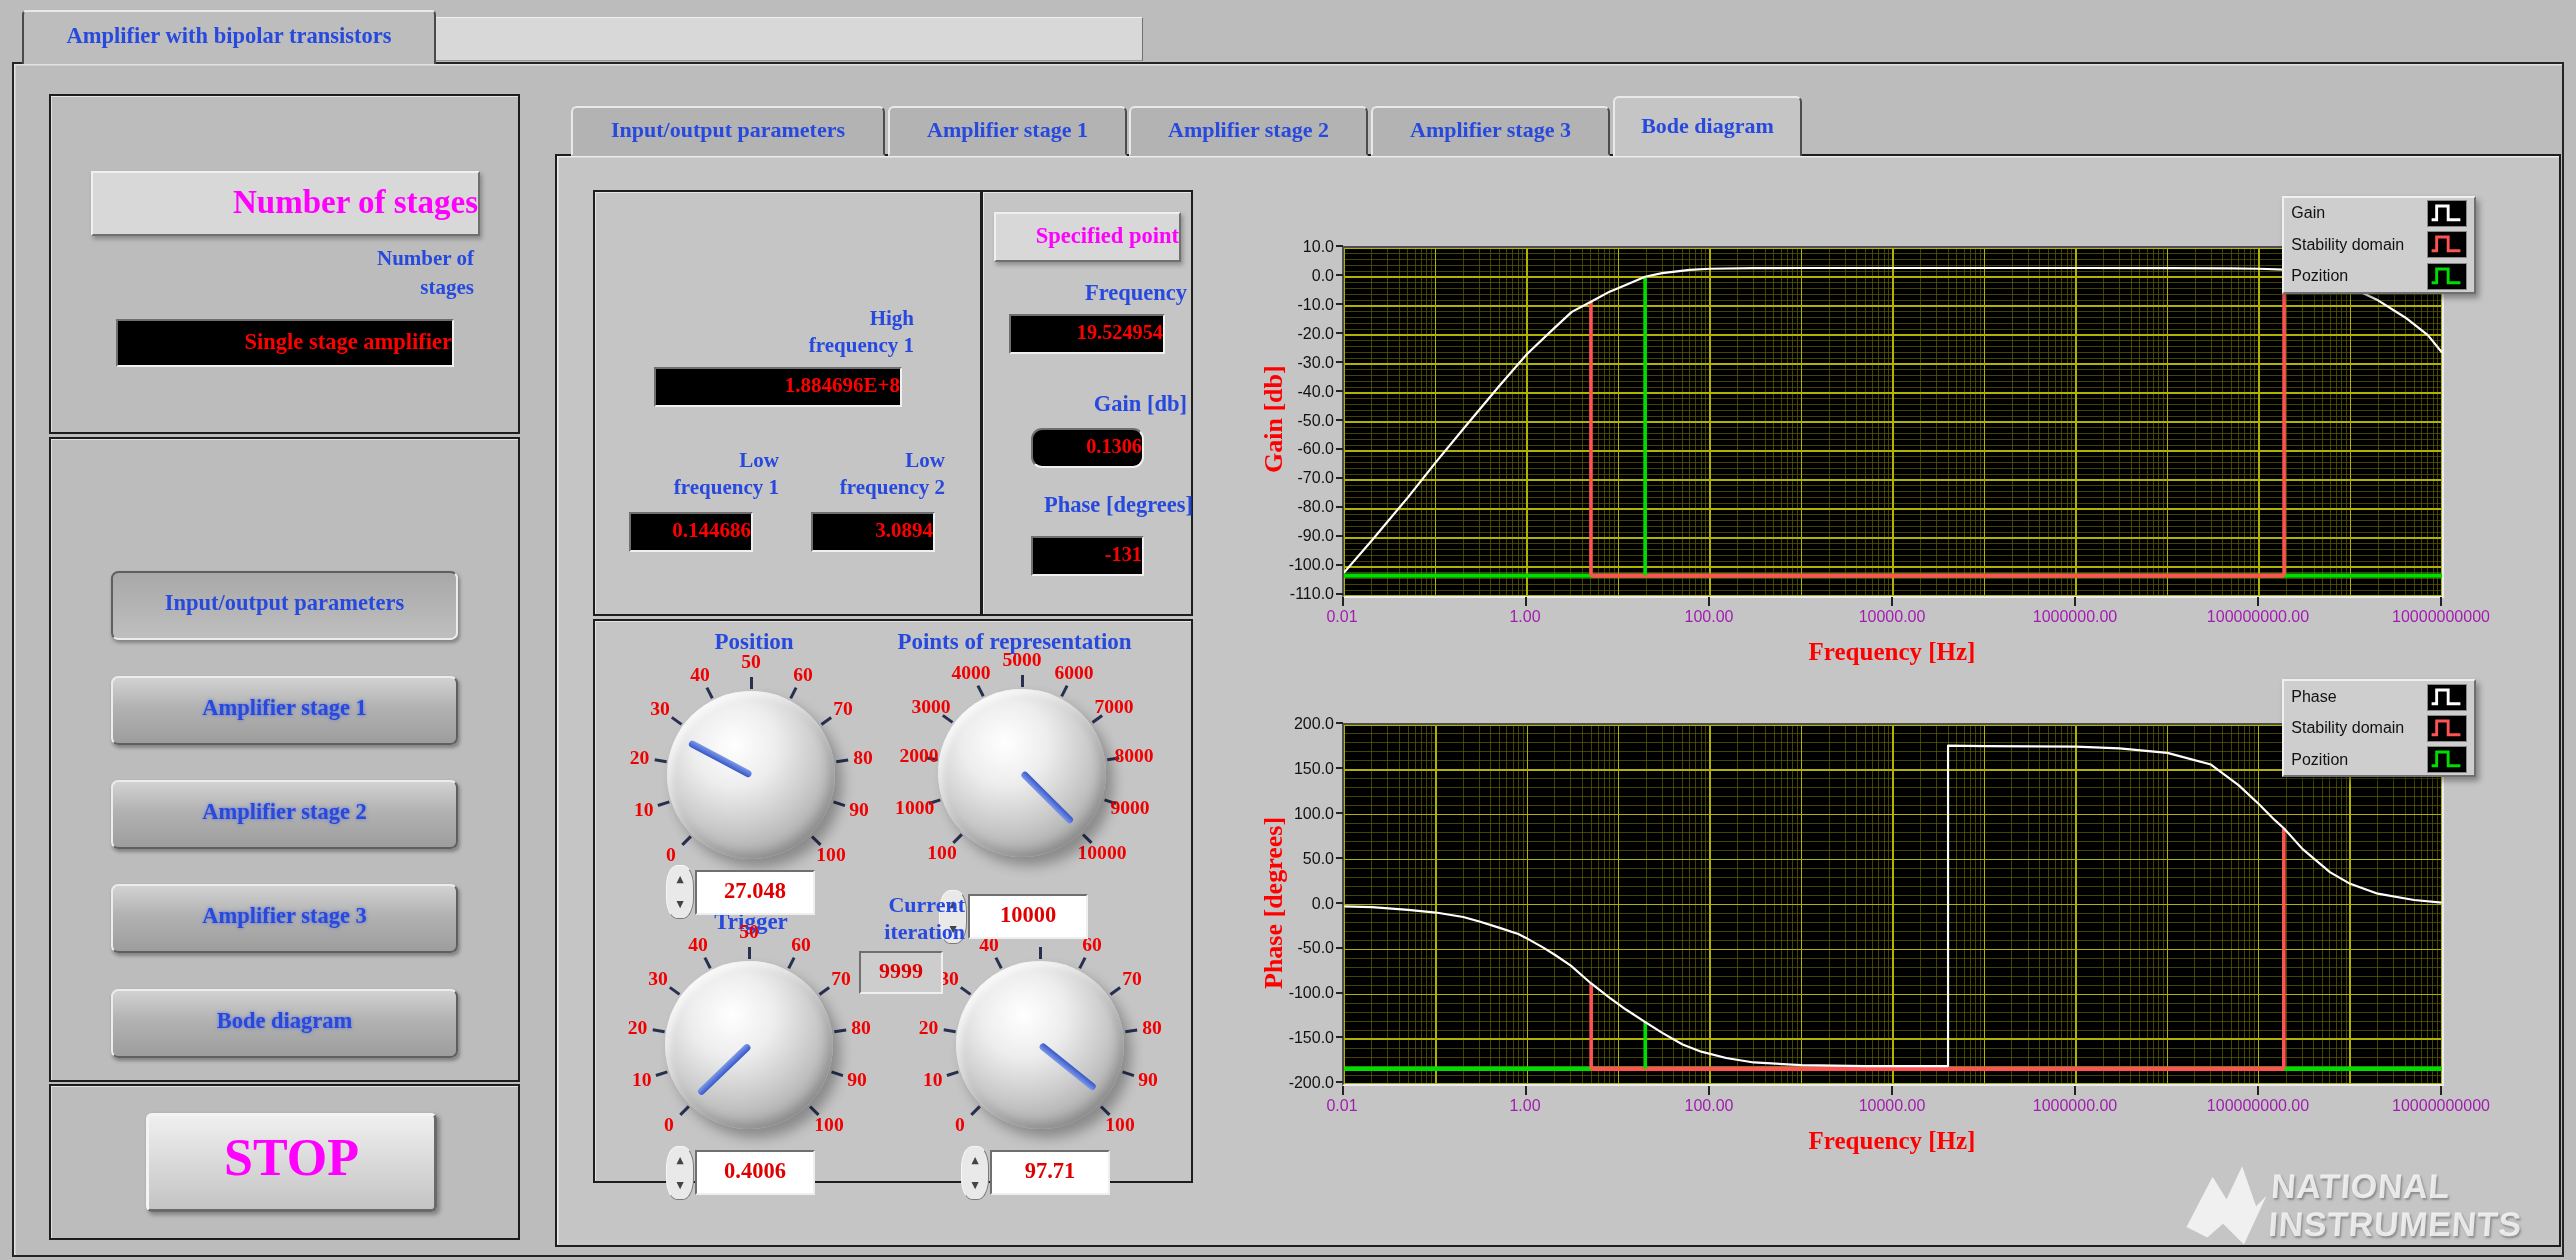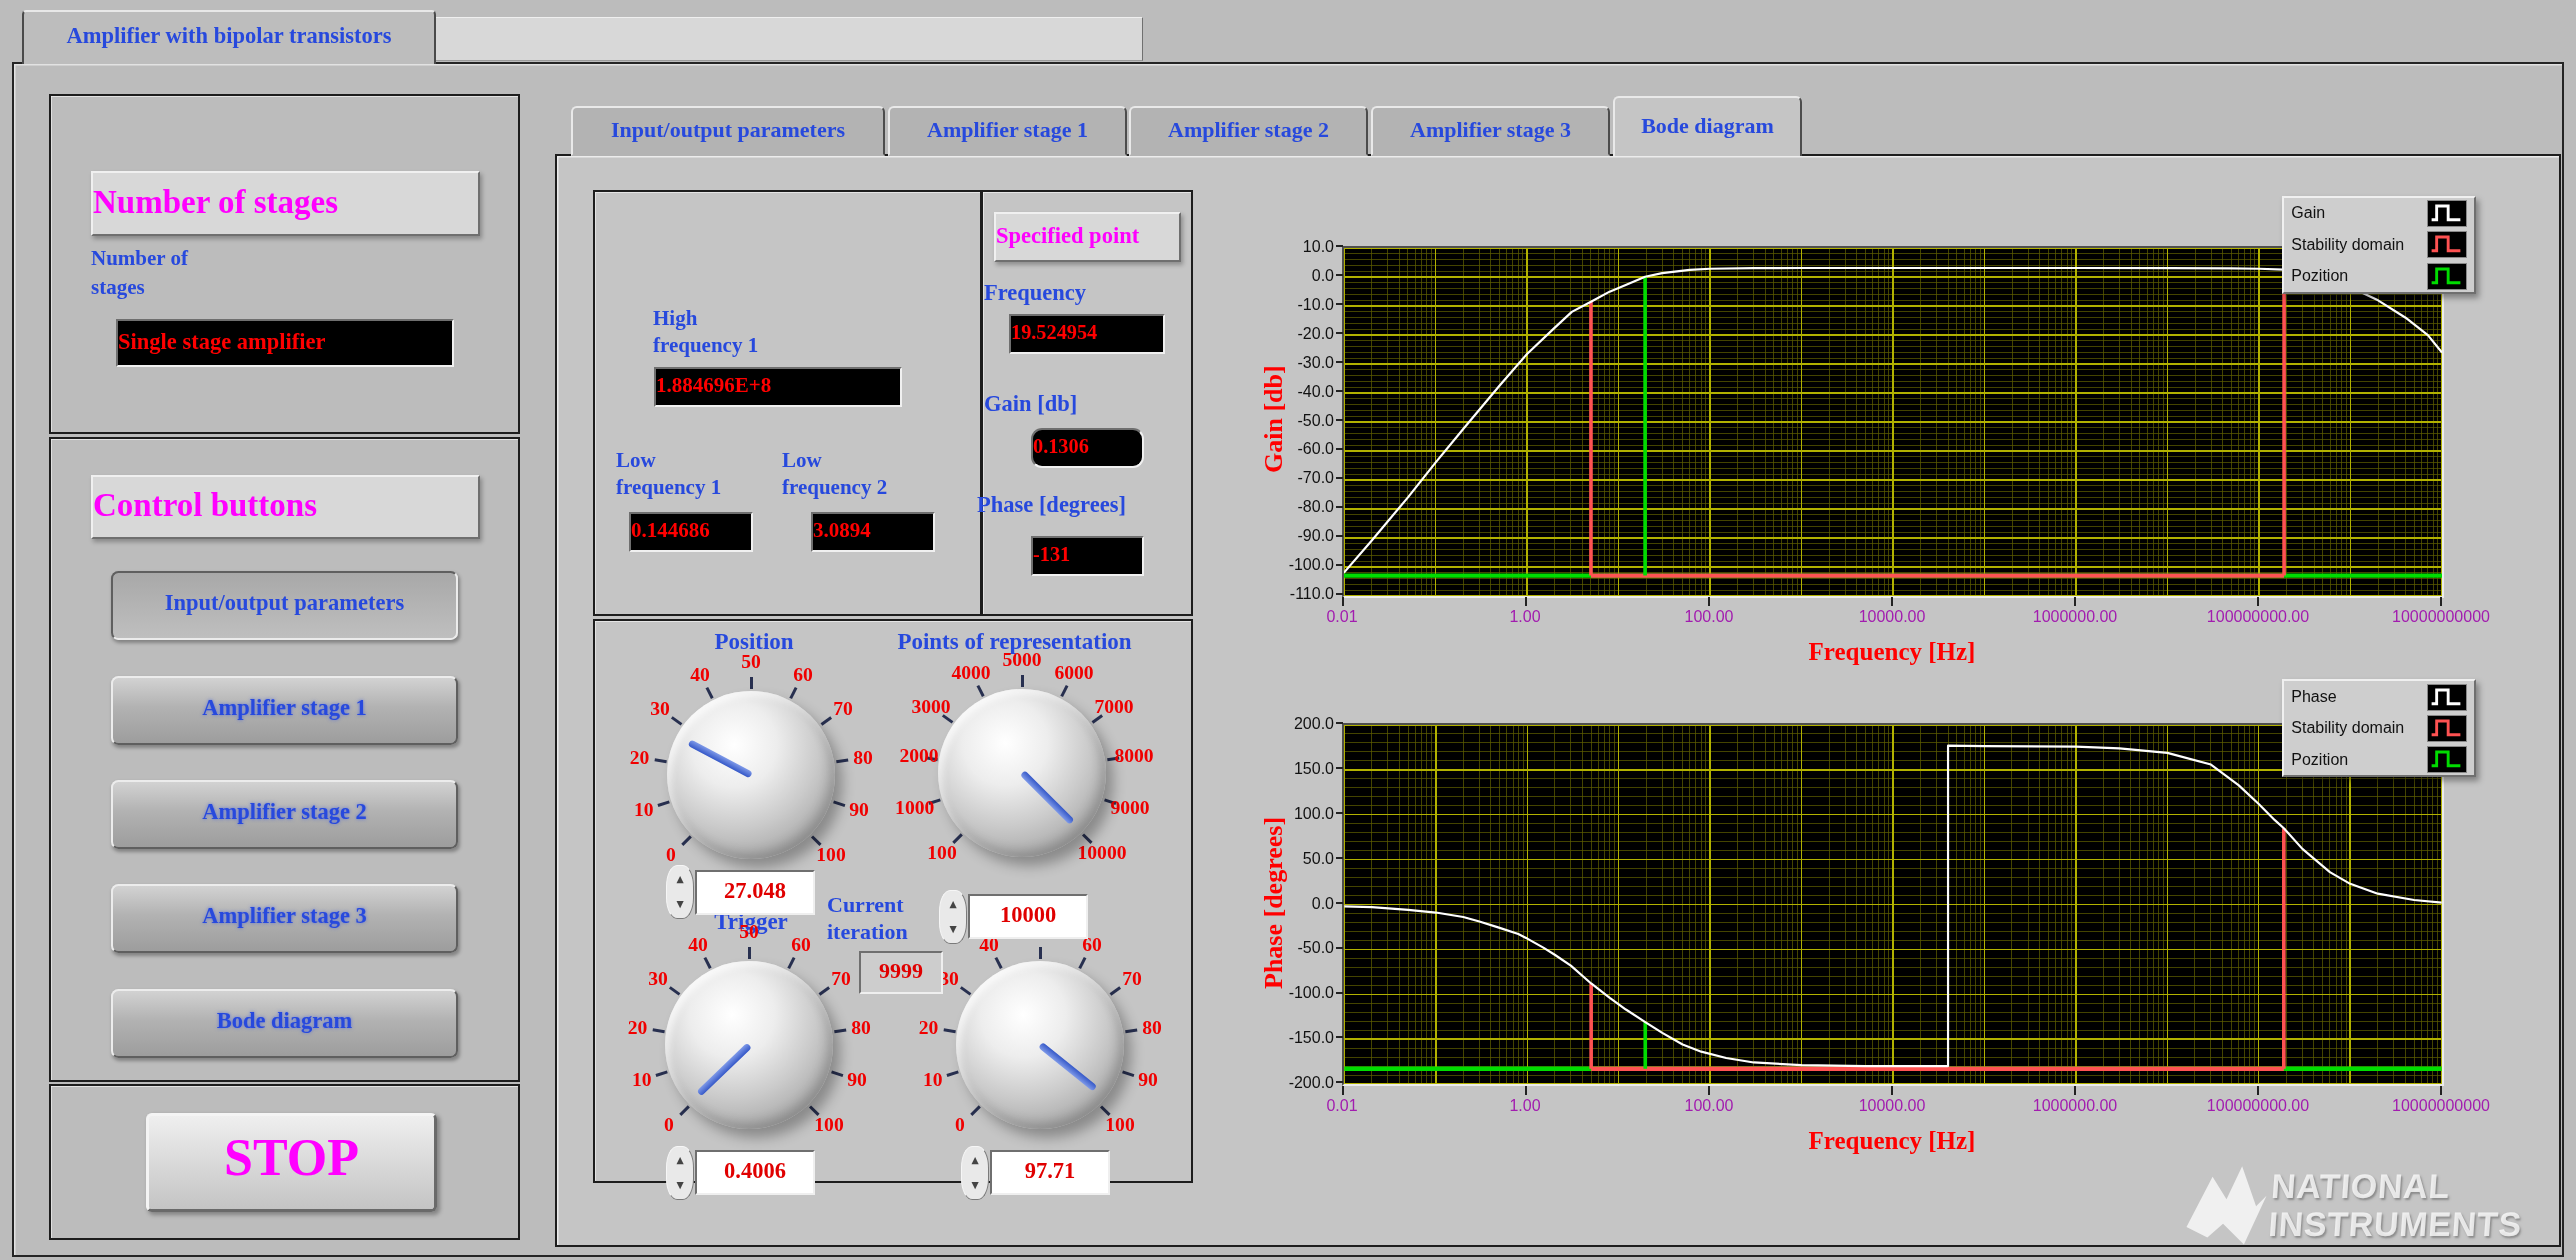--- a/index.html
+++ b/index.html
@@ -23,7 +23,7 @@
   .magenta{color:#ff00ff;font-weight:bold;}
   .blue{color:#2749dd;font-weight:bold;}
   .redtx{color:#ff0000;font-weight:bold;}
-  .ctr{text-align:left;}
+  .ctr{text-align:right;}
   
   #p1{left:49px;top:94px;width:467px;height:336px;}
   #p1h{left:91px;top:171px;width:385px;height:61px;font-size:33px;line-height:58px;}

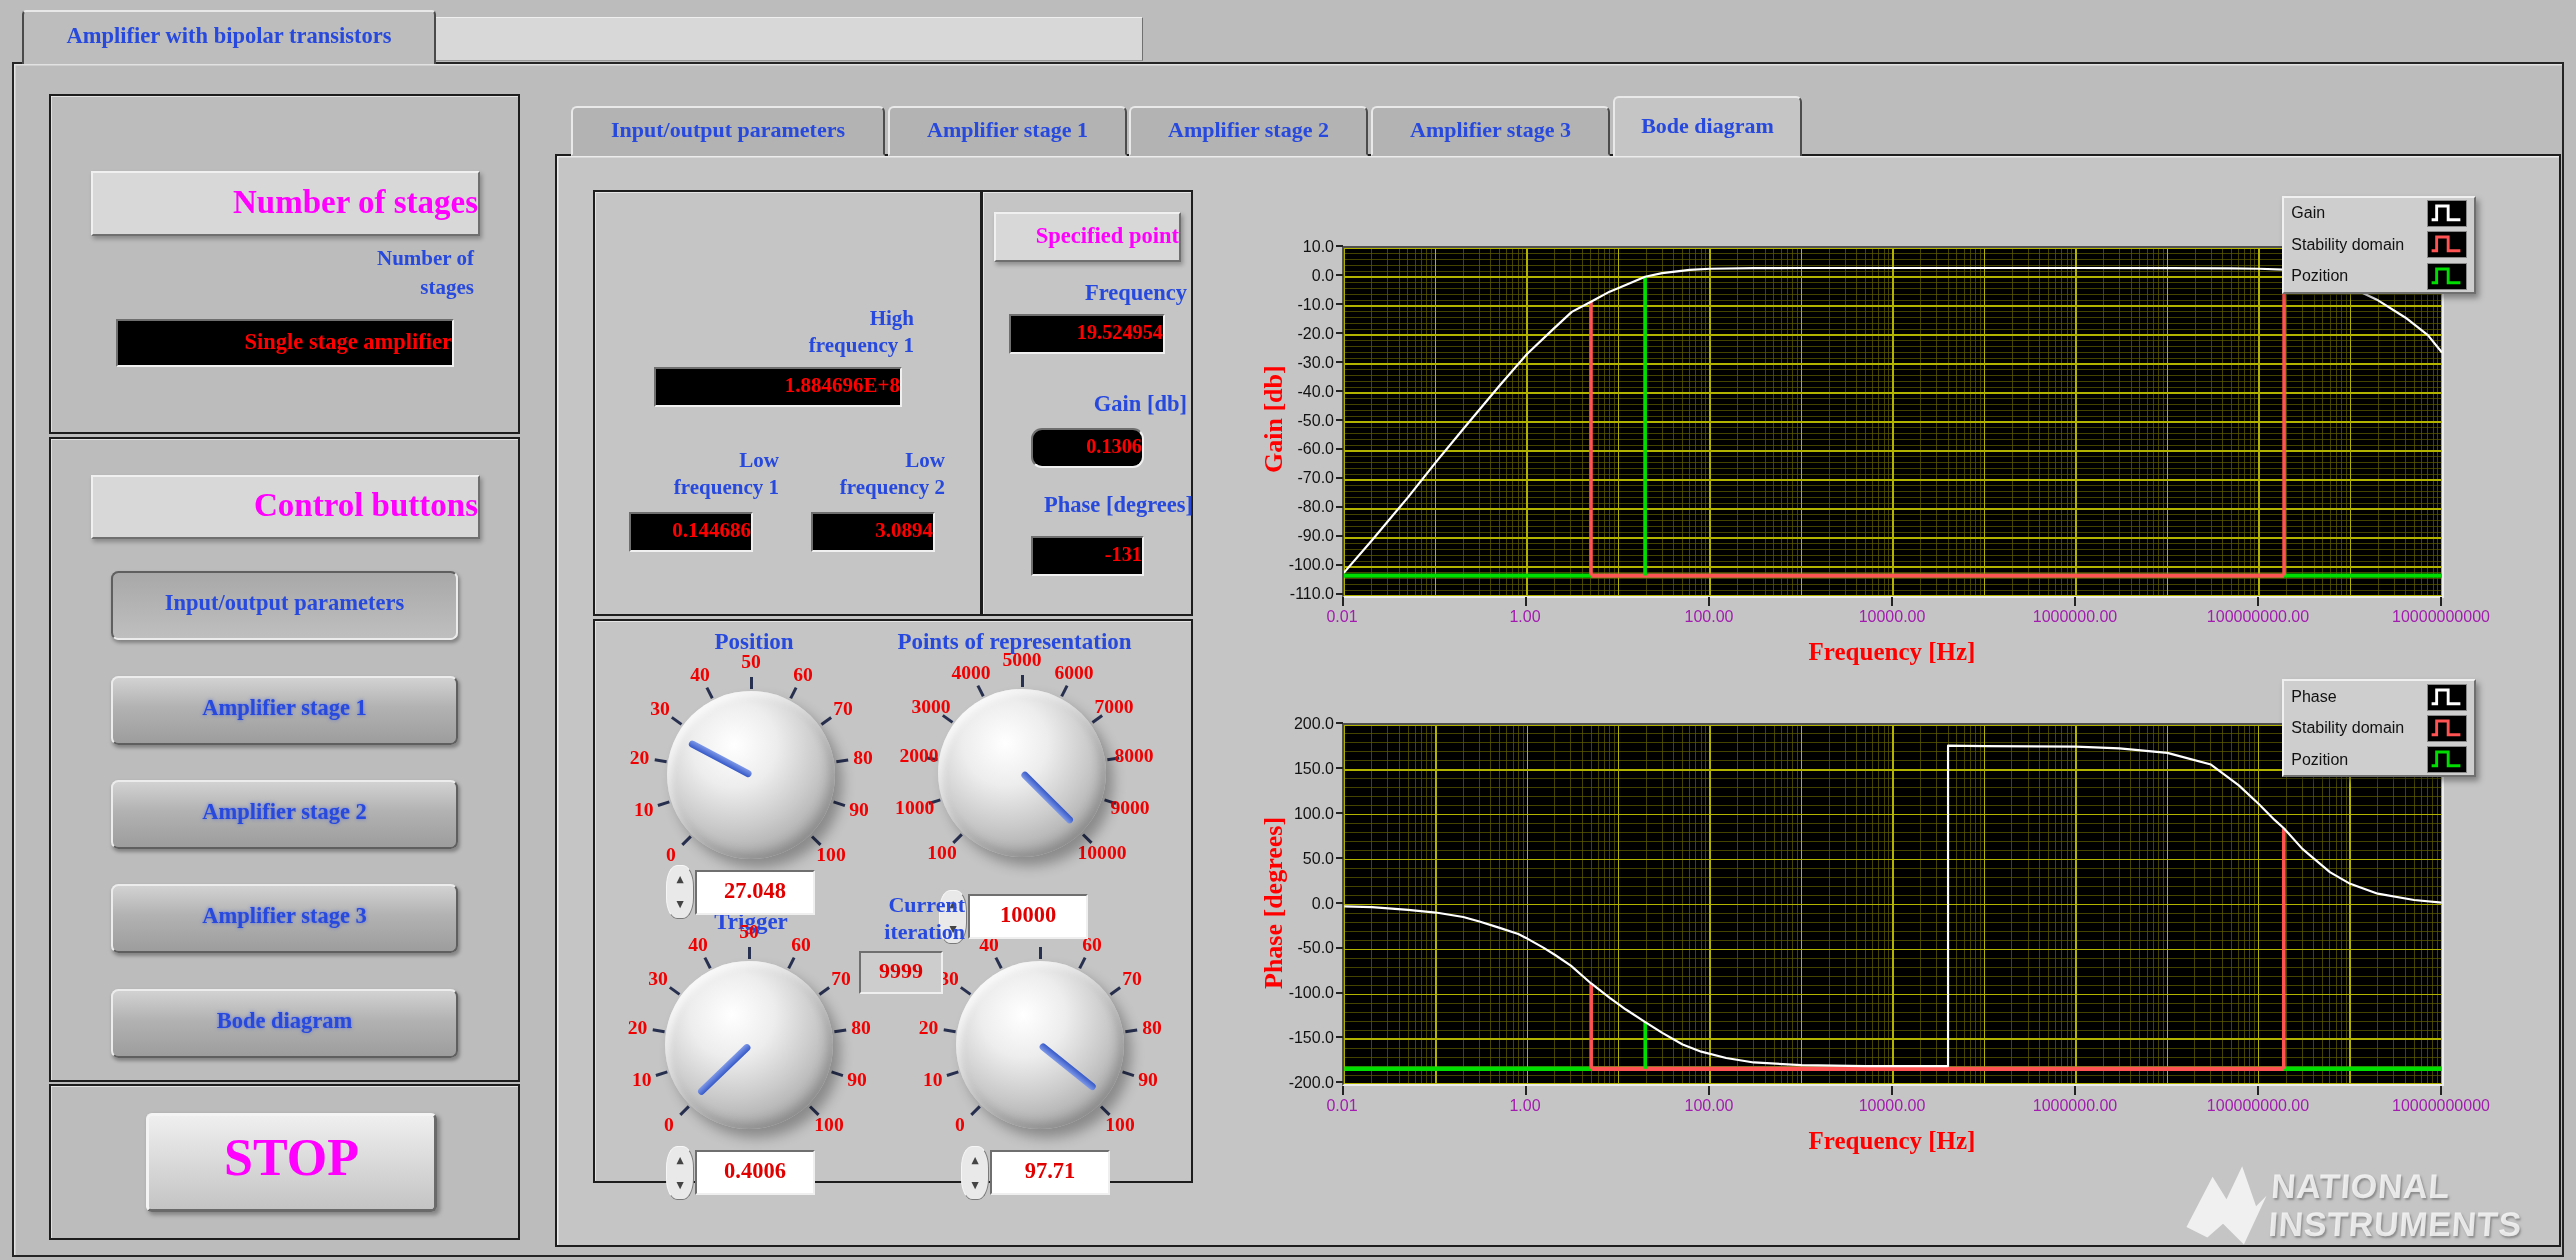--- a/index.html
+++ b/index.html
@@ -135,7 +135,6 @@
   <div class="abs sunken redtx ctr" id="p1v">Single stage amplifier</div>
 
   <div class="abs frame" id="p2"></div>
-  <div class="abs raised magenta ctr" id="p2h">Control buttons</div>
   <div id="control-buttons">
       <div class="abs cbtn pressed" style="top: 571px;"><span>Input/output parameters</span></div>
       <div class="abs cbtn" style="top: 676px;"><span>Amplifier stage 1</span></div>

